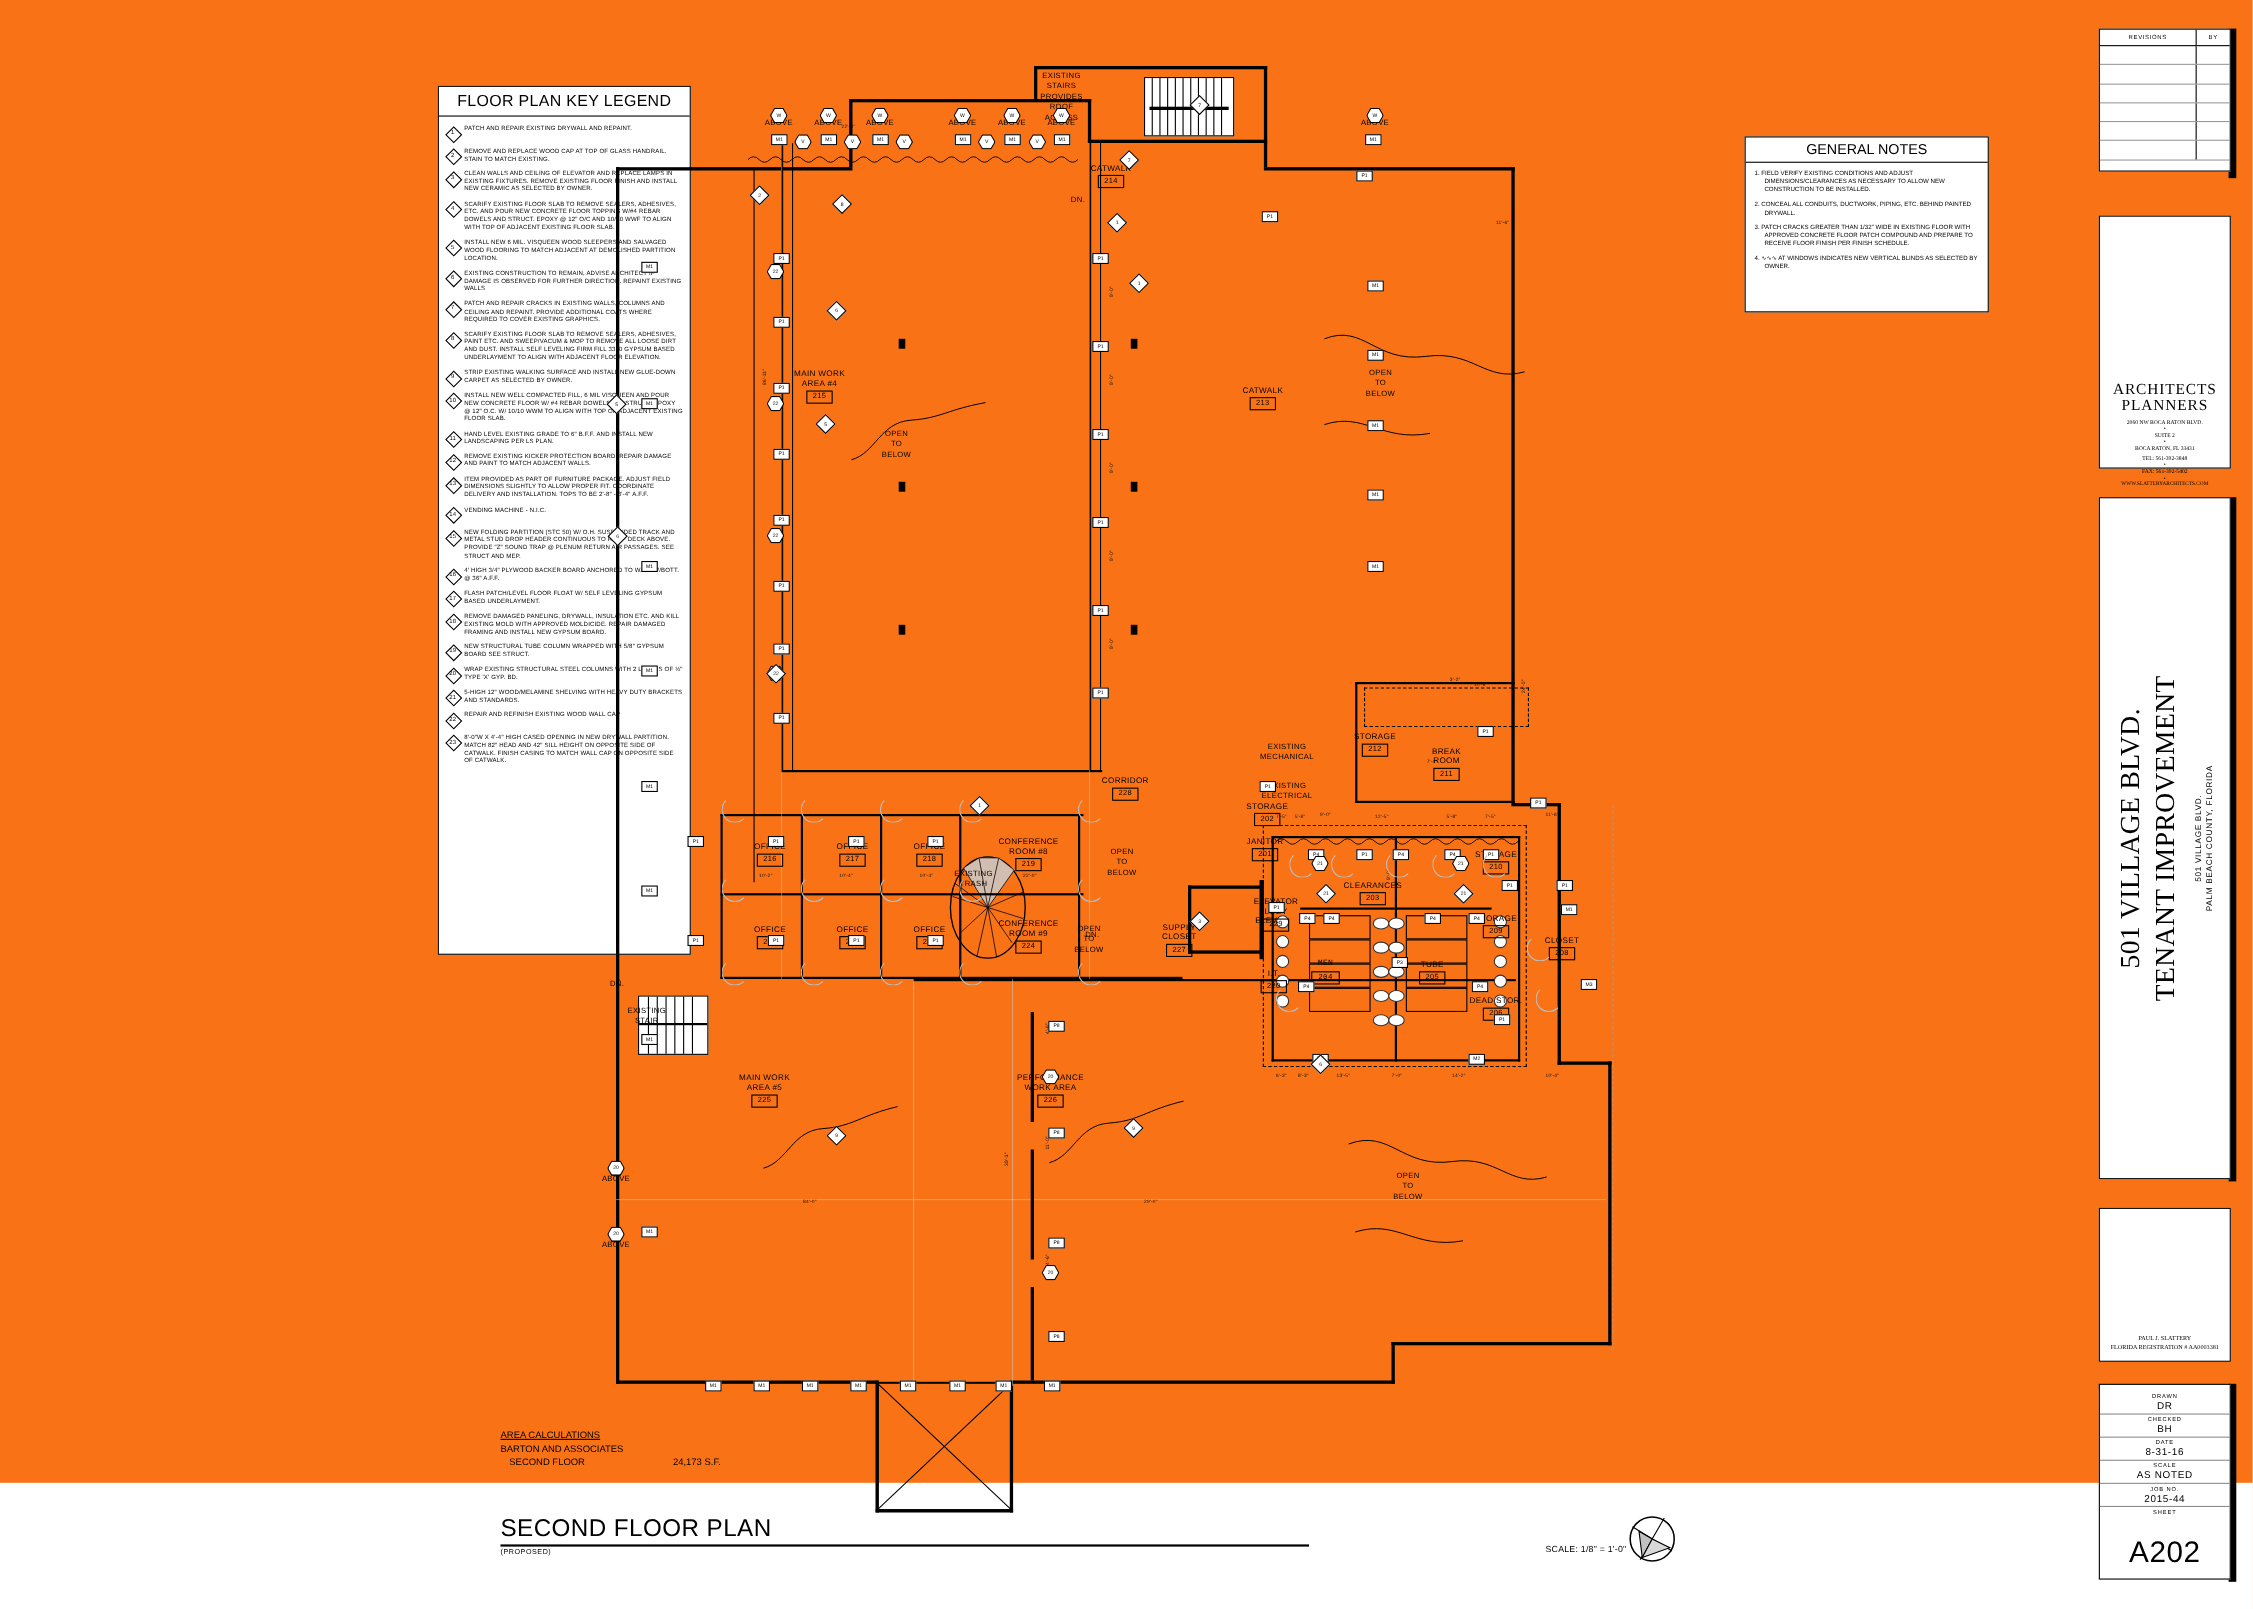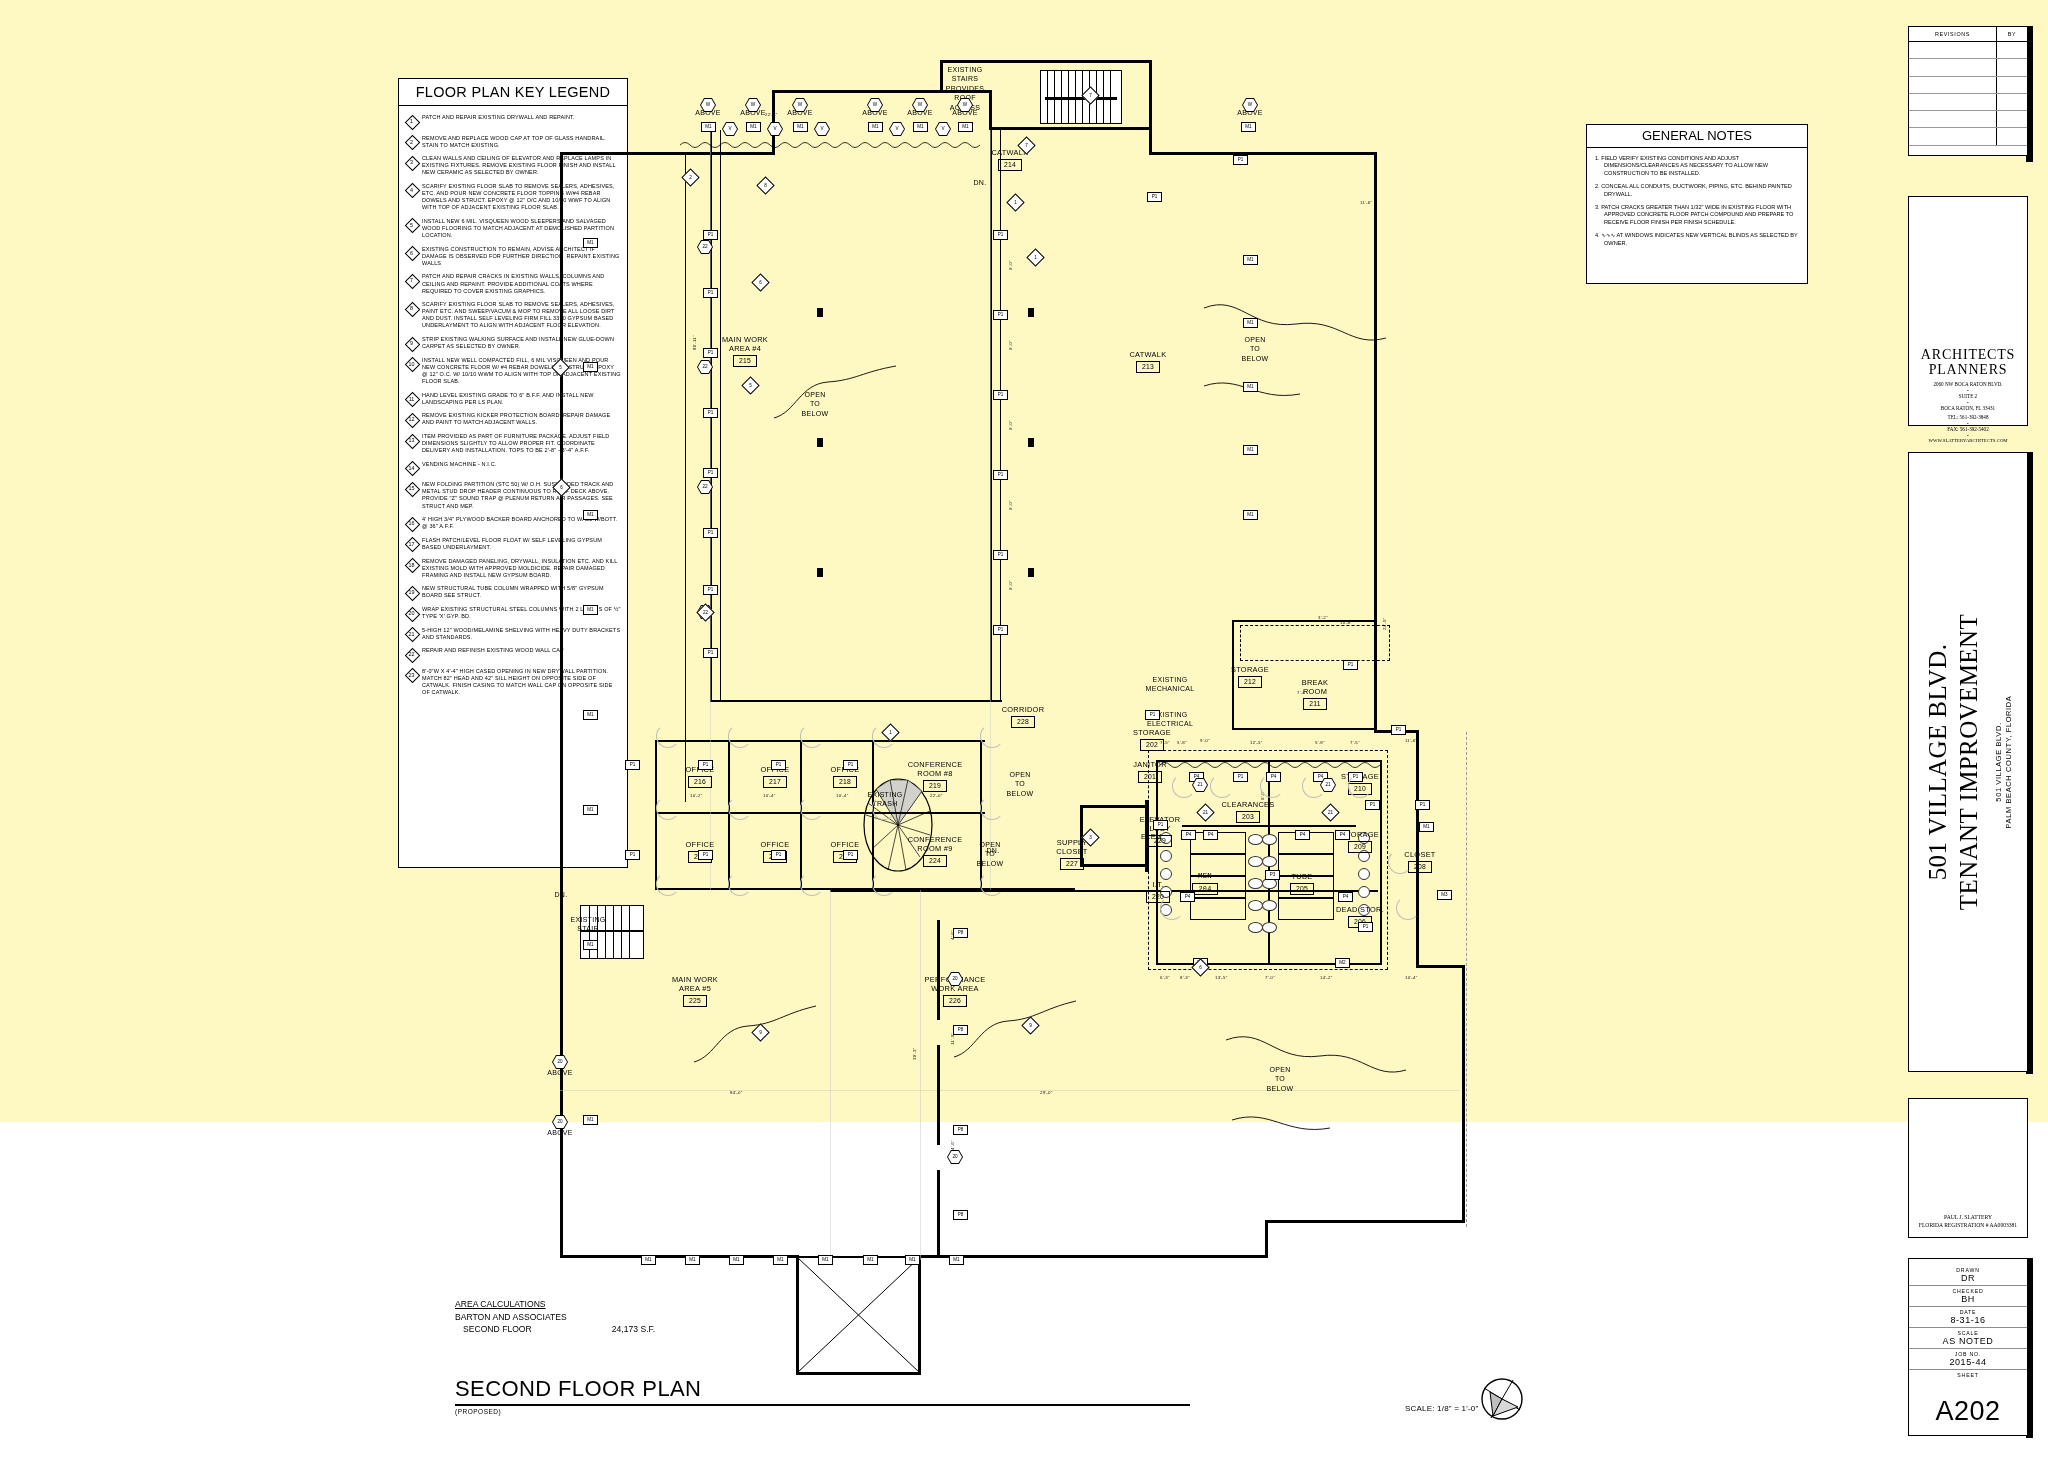--- a/index.html
+++ b/index.html
@@ -5,7 +5,7 @@
   html,body{margin:0;padding:0;background:#ffffff;}
   body{width:2048px;height:1463px;position:relative;overflow:hidden;
        font-family:"Liberation Sans",sans-serif;color:#000;}
-  .sheet{position:absolute;left:0;top:0;width:2048px;height:1122px;background:#fef9c3;}
+  .sheet{position:absolute;left:0;top:0;width:2048px;height:1348px;background:#f97316;}
 
   
   .abs{position:absolute;}

